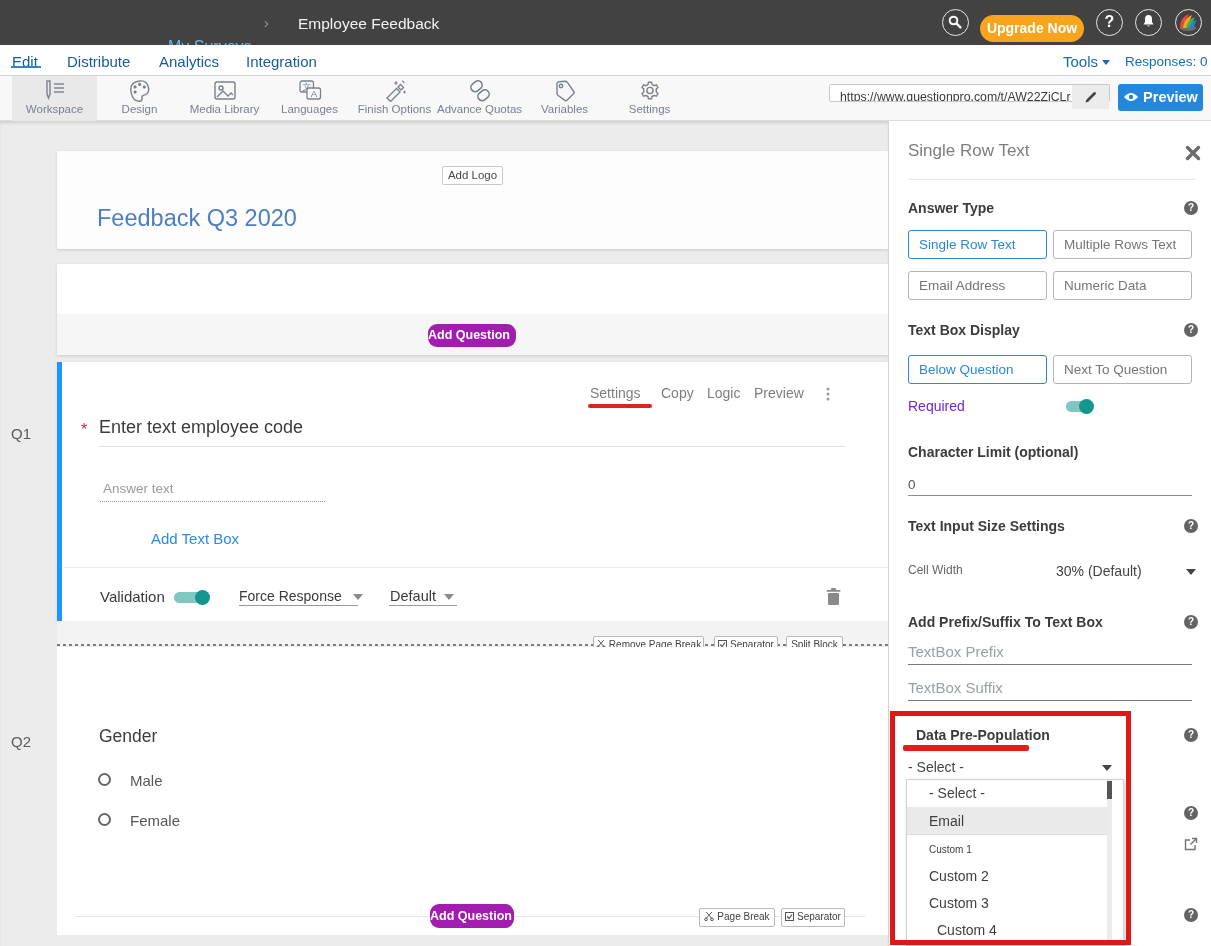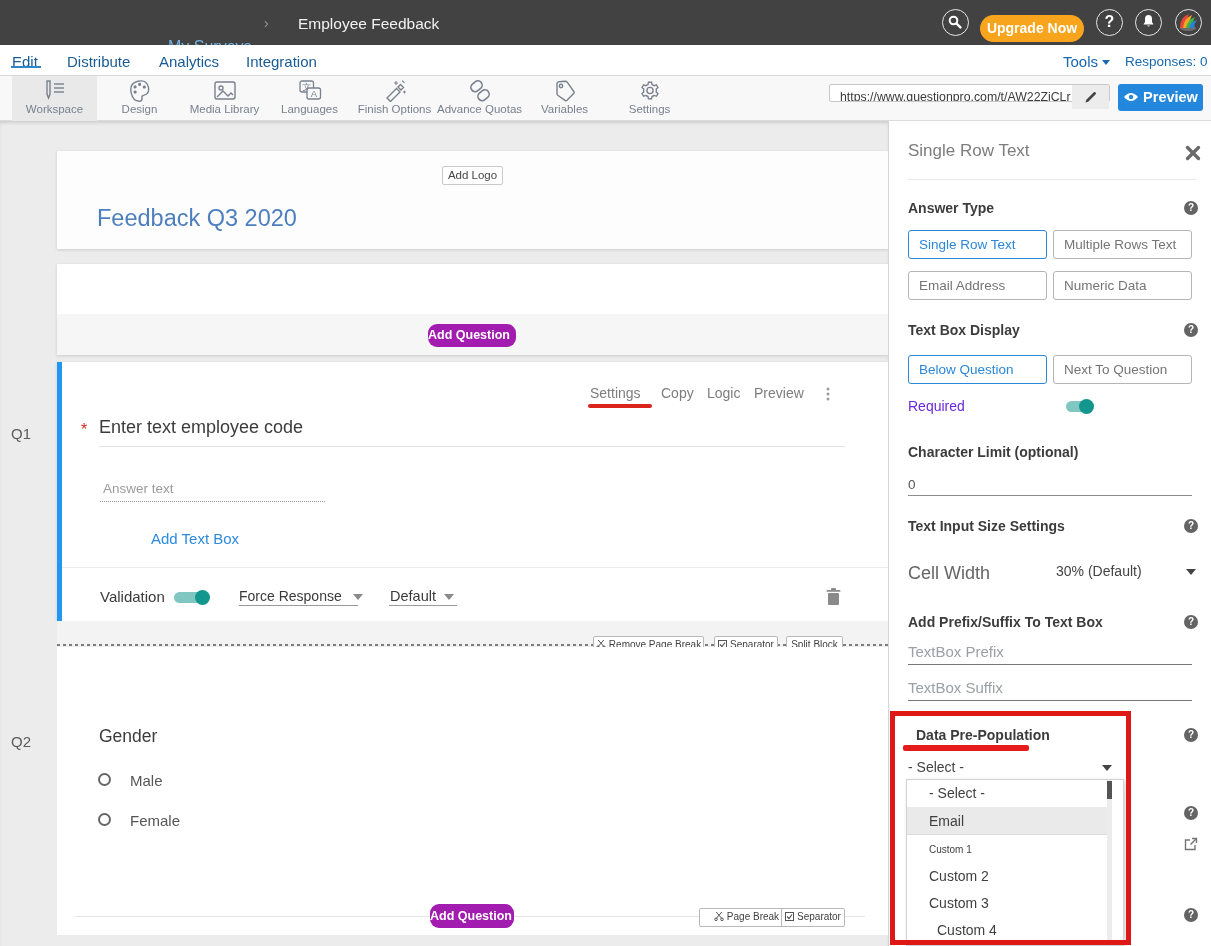--- a/index.html
+++ b/index.html
@@ -292,7 +292,7 @@
 
   <div class="sb sb-bold" style="left:19px; top:397px;">Text Input Size Settings</div>
   <div class="helpq" style="left:295px; top:398px;">?</div>
-  <div class="sb" style="left:19px; top:442px; font-size:18px; color:#666;">Cell Width</div>
+  <div class="sb" style="left:19px; top:442px; font-size:12px; color:#666;">Cell Width</div>
   <div class="sb" style="left:167px; top:442px; font-size:14px; color:#444;">30% (Default)</div>
   <div class="sb" style="left:297px; top:448px; width:0; height:0; border-left:5px solid transparent; border-right:5px solid transparent; border-top:6px solid #444;"></div>
 

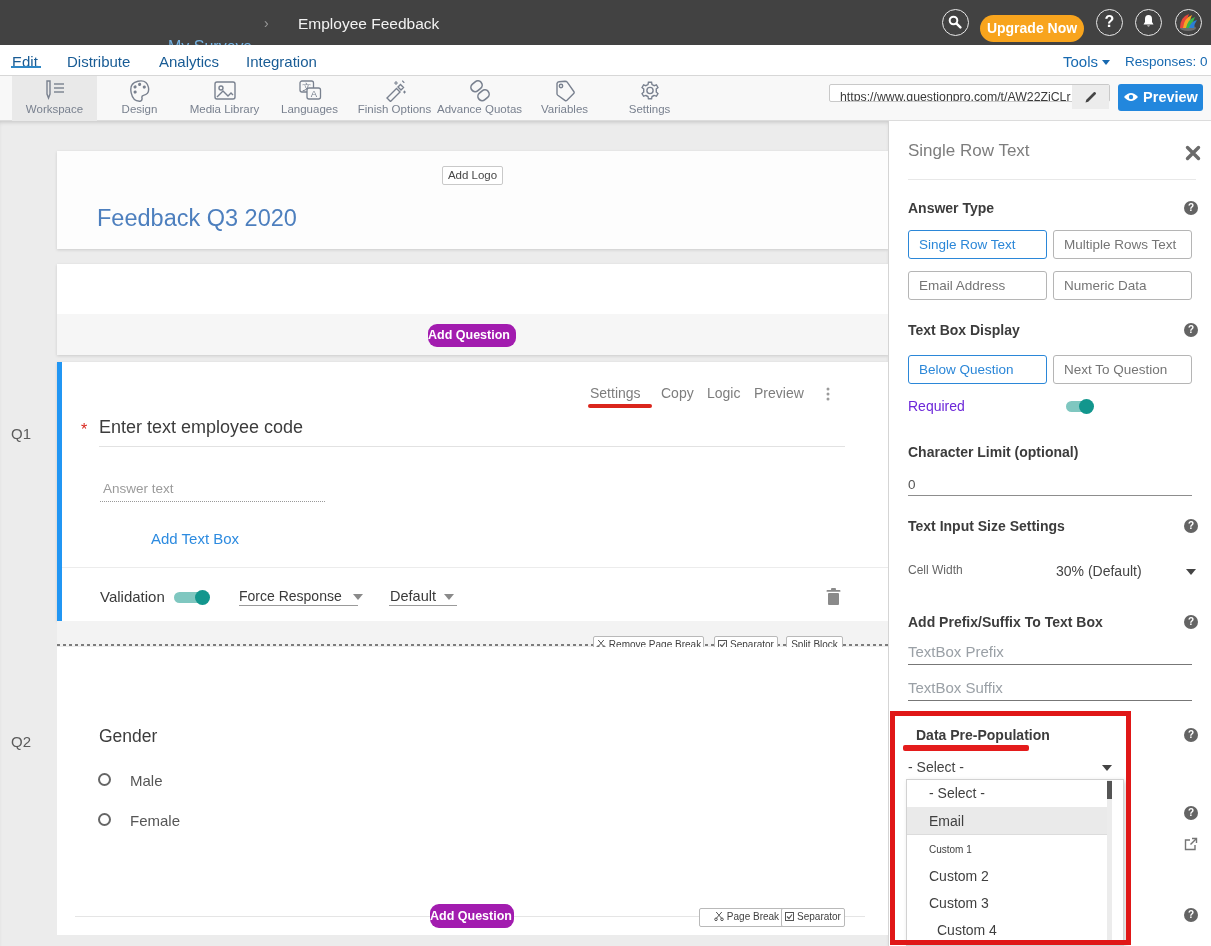--- a/index.html
+++ b/index.html
@@ -248,7 +248,7 @@
   <div style="position:absolute; left:73px; top:165px; font-size:15px; color:#565656;">Female</div>
   <div style="position:absolute; left:18px; top:269px; width:790px; height:1px; background:#e5e5e5;"></div>
   <div class="bluebtn" style="left:373px; top:257px; width:84px; height:24px; line-height:24px; font-size:12.5px;">Add Question</div>
-  <div class="breakbtn" style="left:642px; top:261px; width:95px;"><svg width="10" height="10" viewBox="0 0 10 10" style="vertical-align:-1px; margin-right:3px;">
+  <div class="breakbtn" style="left:642px; top:261px; width:76px;"><svg width="10" height="10" viewBox="0 0 10 10" style="vertical-align:-1px; margin-right:3px;">
           <g stroke="#555" stroke-width="1" fill="none">
             <line x1="2.2" y1="1" x2="7.8" y2="7.5"></line>
             <line x1="7.8" y1="1" x2="2.2" y2="7.5"></line>

